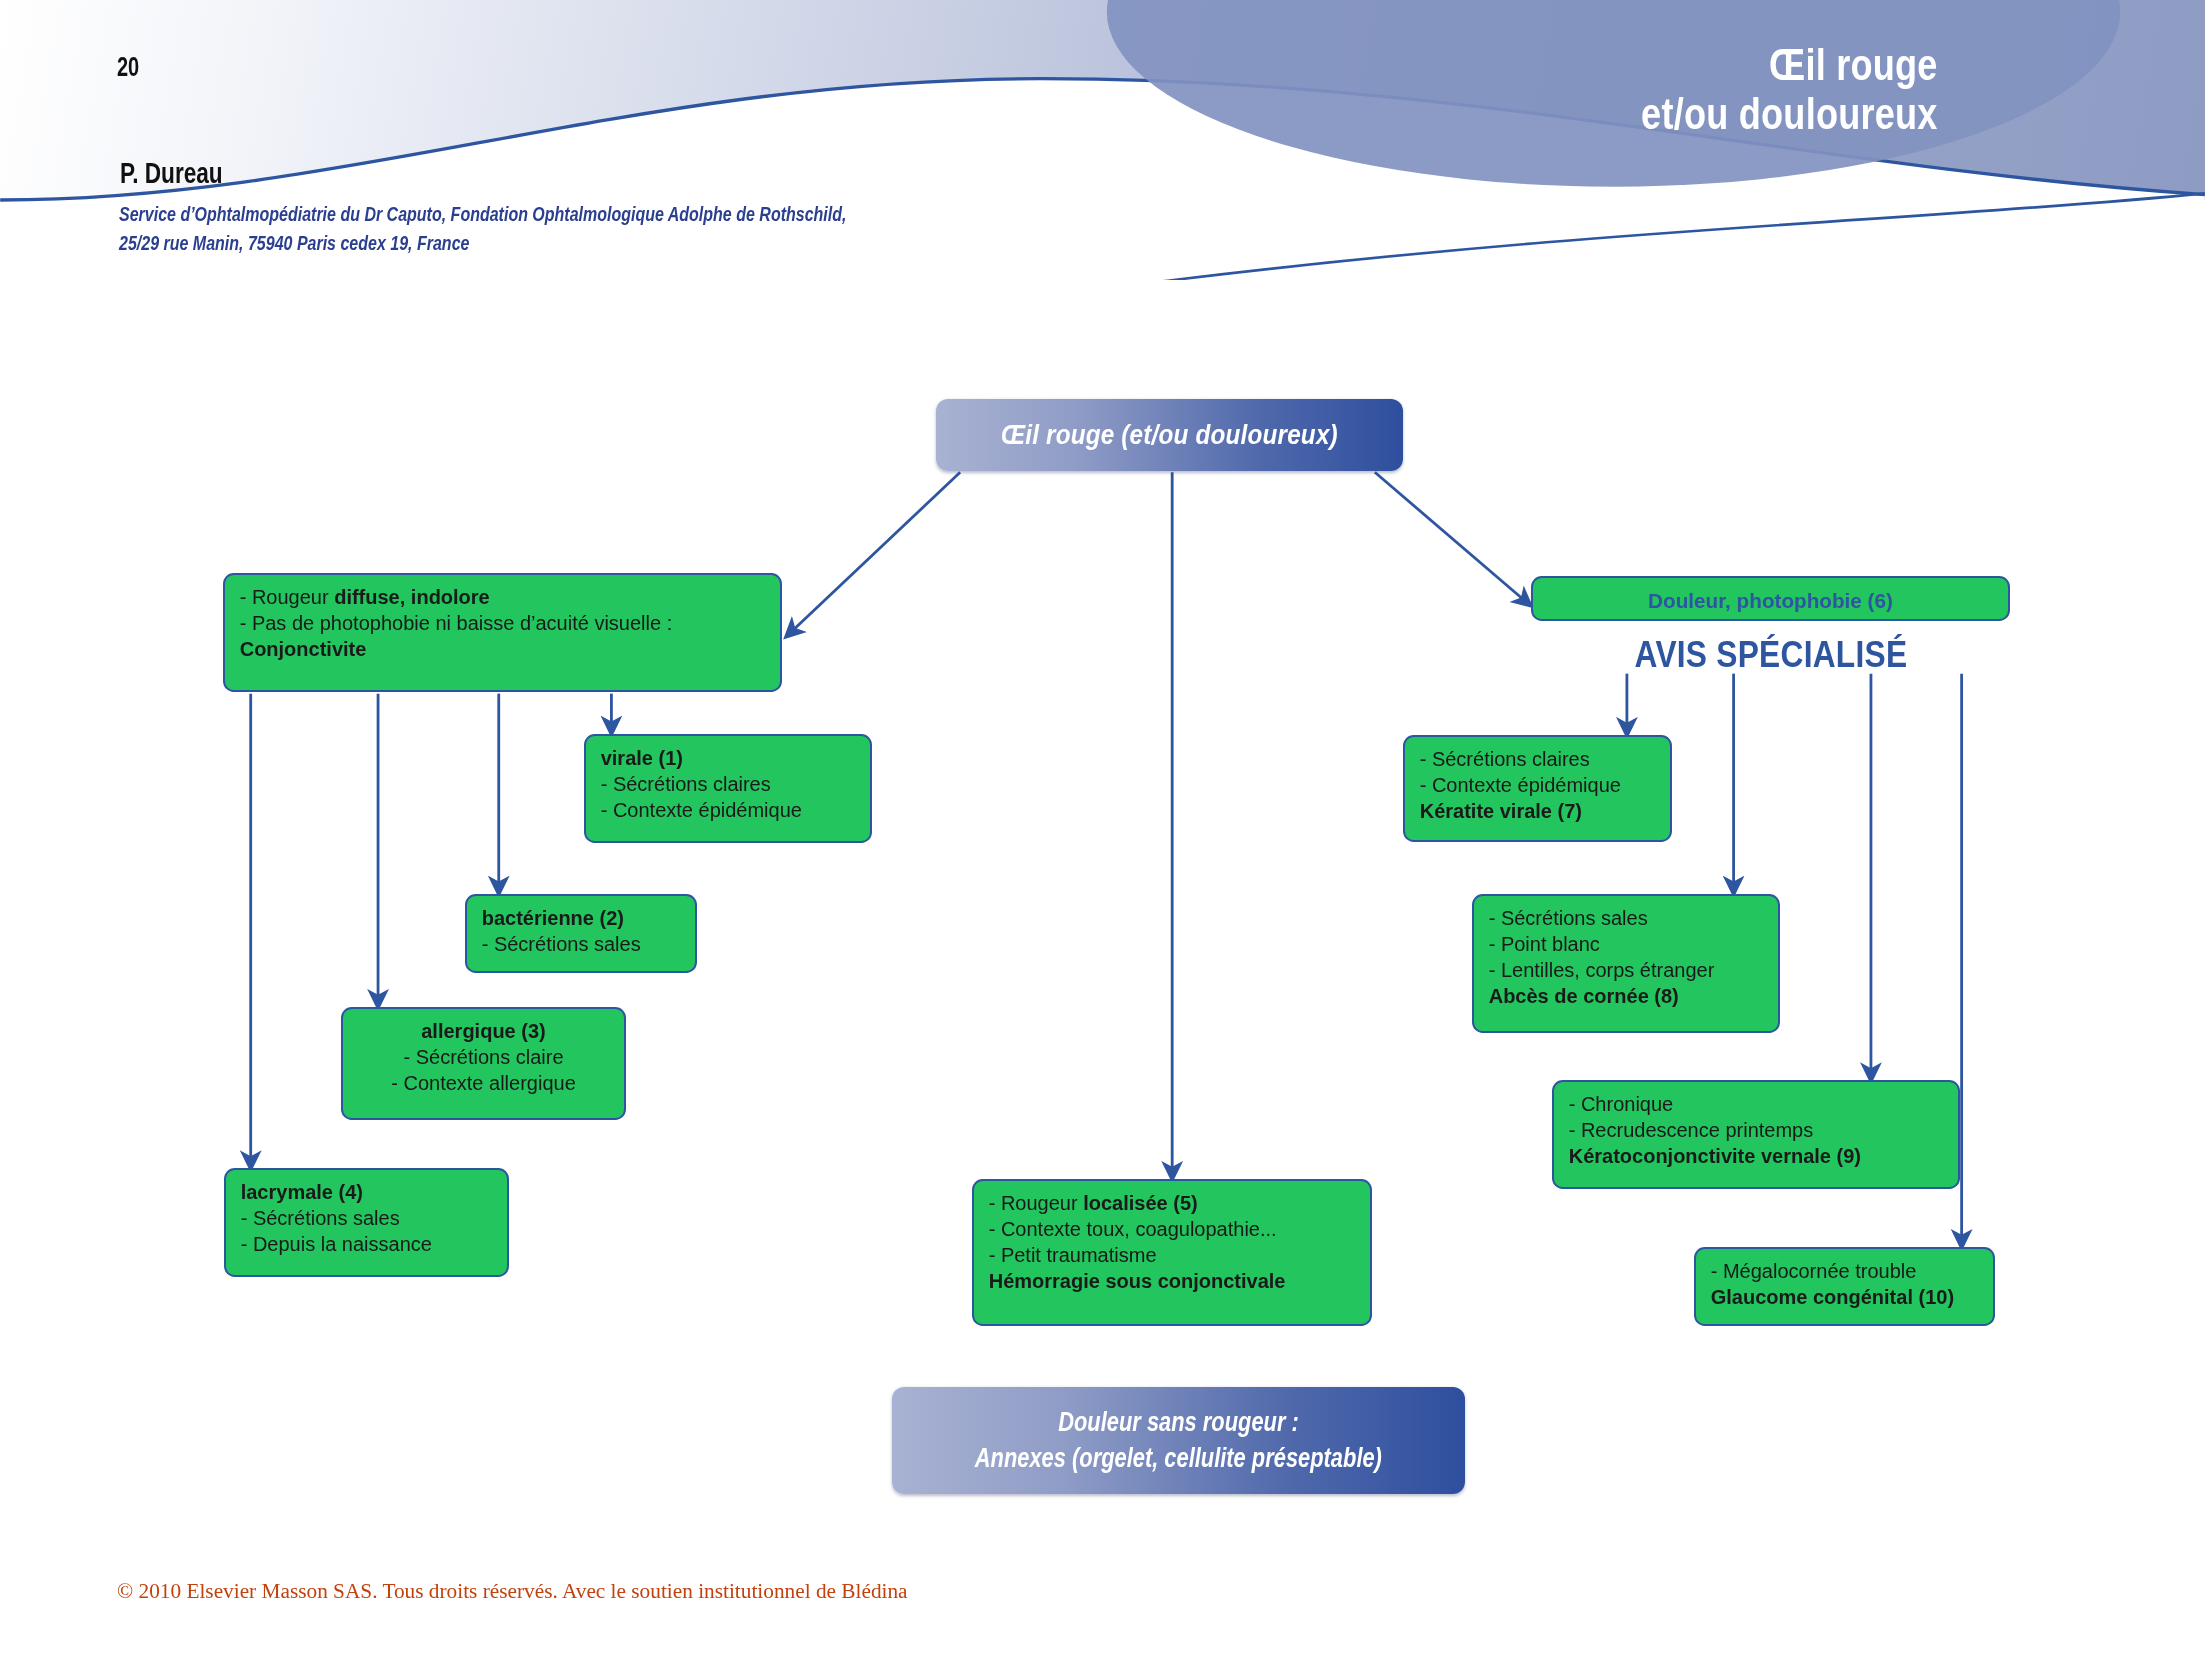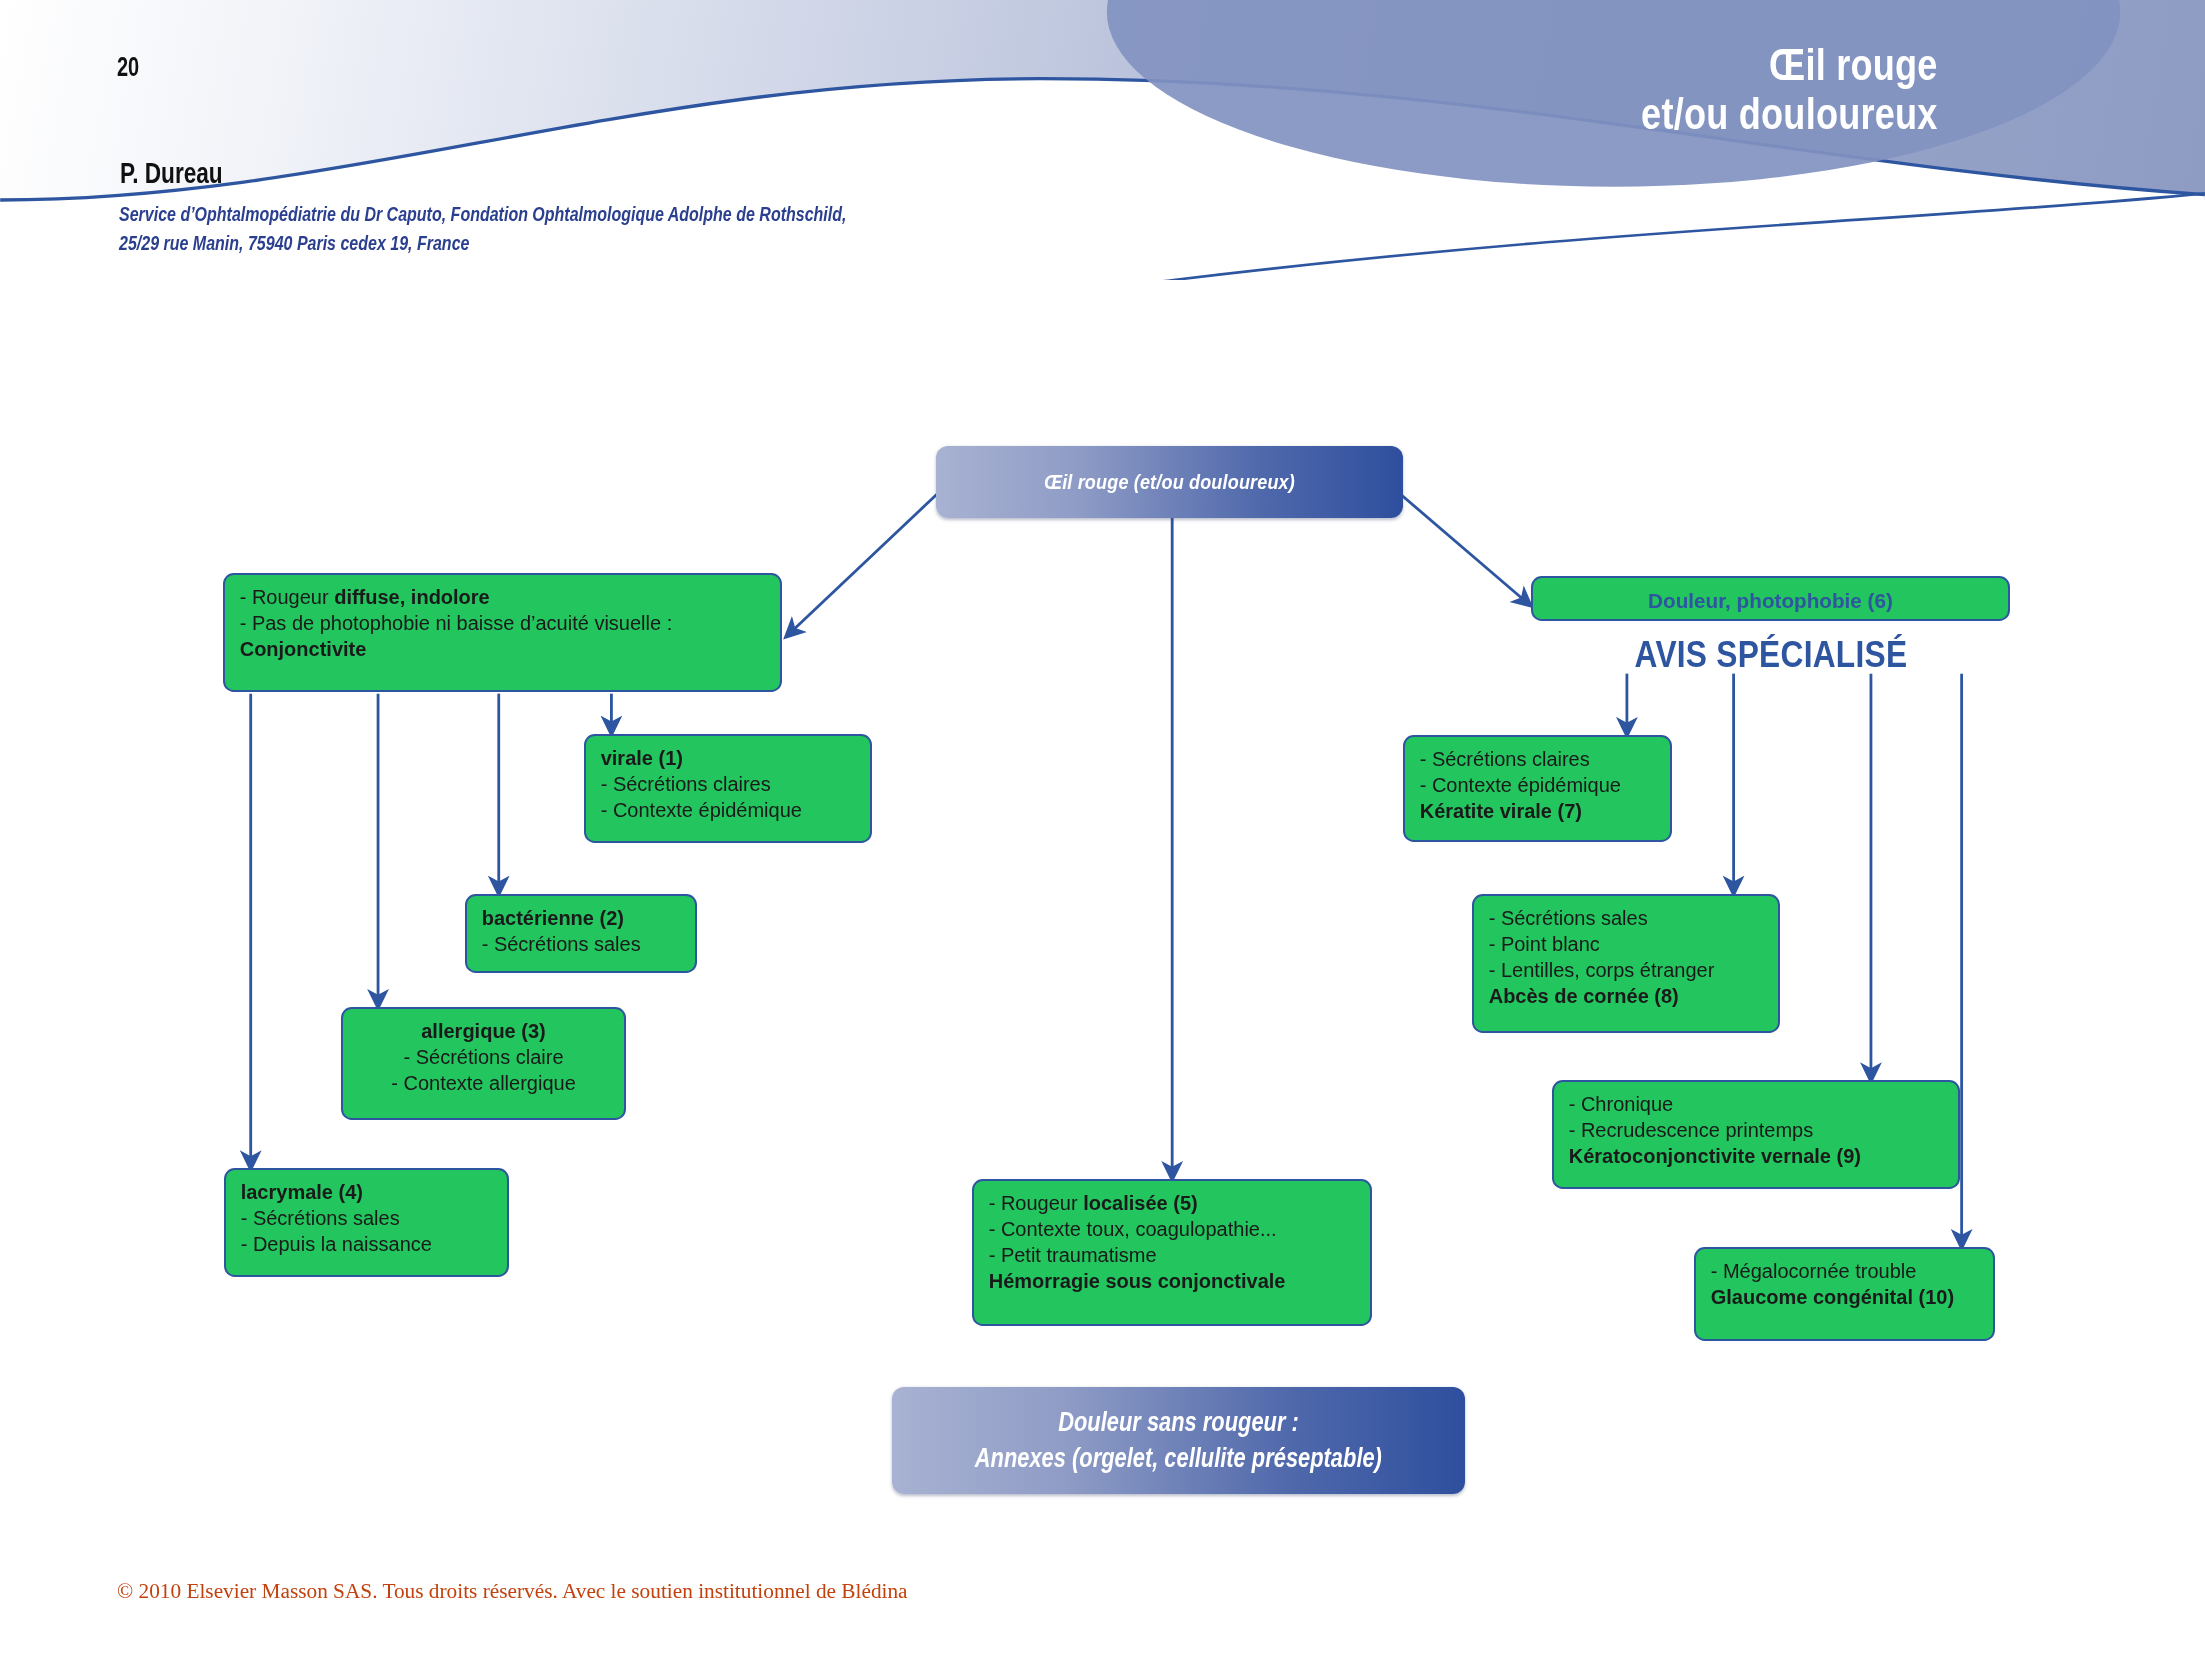--- a/index.html
+++ b/index.html
@@ -42,7 +42,7 @@
         display:flex;align-items:center;justify-content:center;
         box-shadow:0 1.3px 3.3px rgba(60,70,110,.35);}
 
-  #root-node{left:936px;top:399px;width:467px;height:72px;font-size:20px;letter-spacing:0.2px;margin-top:47px;}
+  #root-node{left:936px;top:399px;width:467px;height:72px;font-size:27px;letter-spacing:0.2px;}
   #root-node span{transform:scaleX(.90);display:inline-block;white-space:nowrap;}
 
   #bottom-banner{left:892px;top:1387px;width:573px;height:107px;font-size:27px;line-height:1.33;}

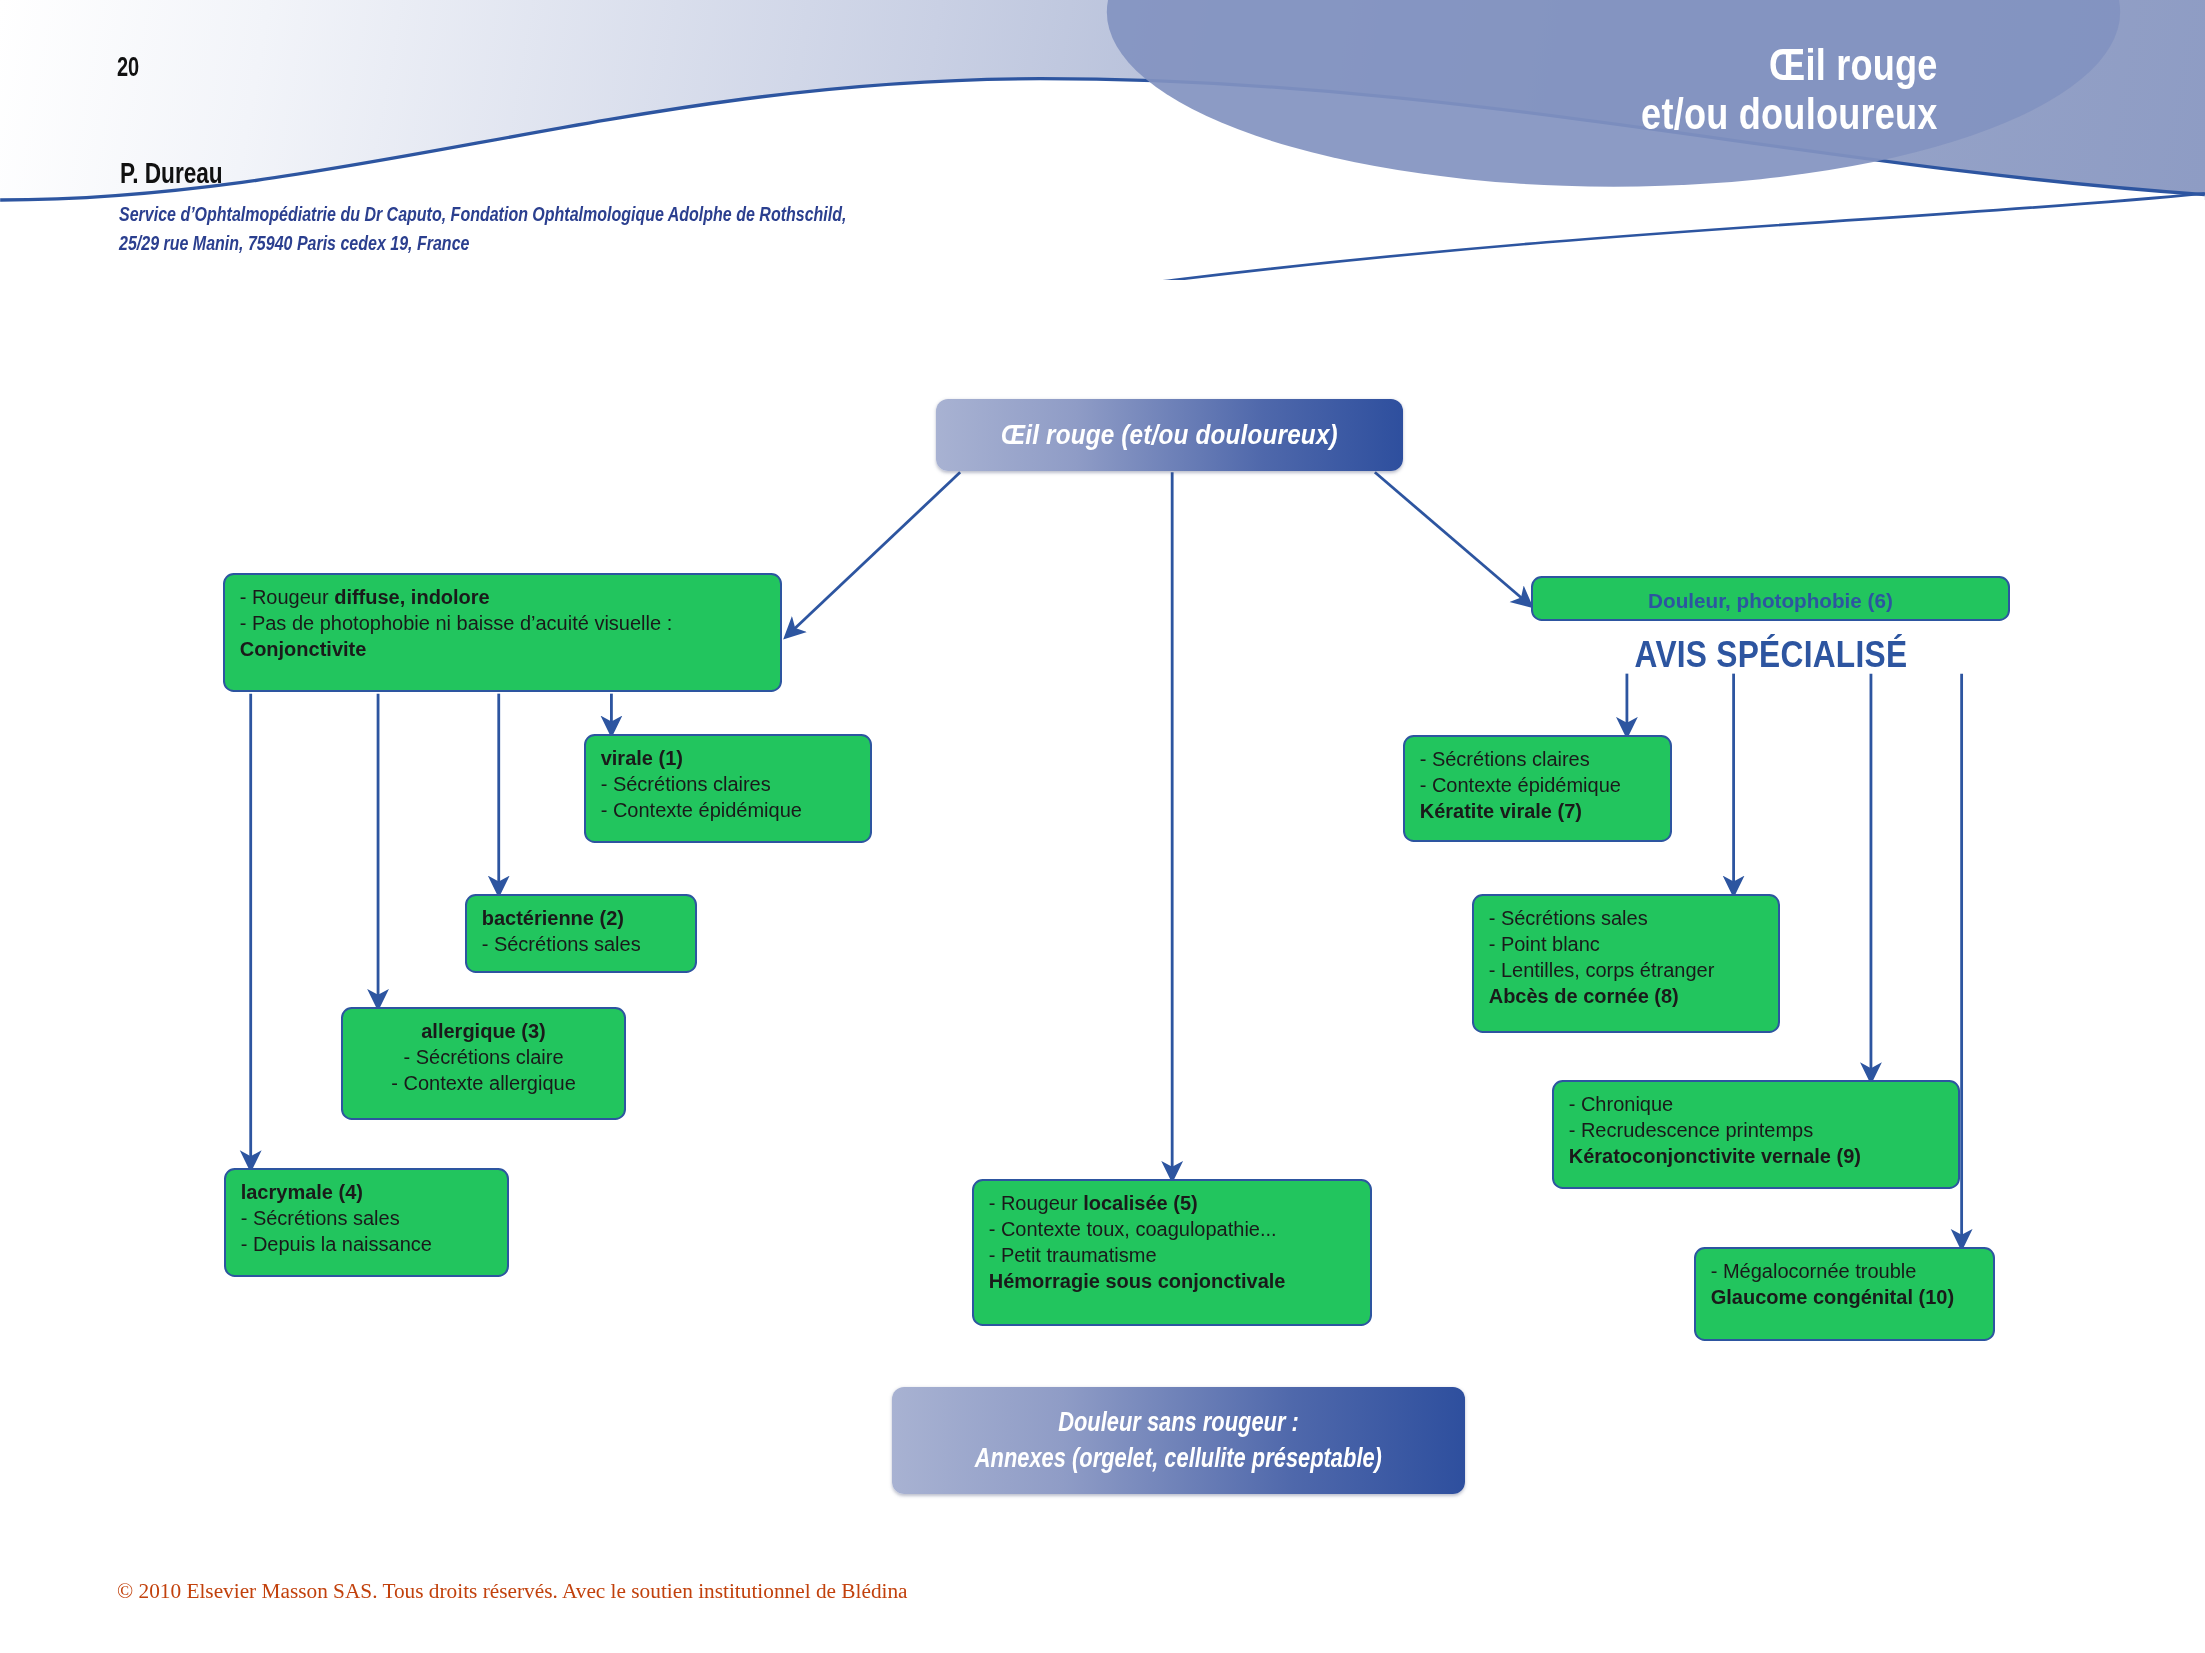--- a/index.html
+++ b/index.html
@@ -66,7 +66,7 @@
   #node-7{left:1403px;top:735px;width:269px;height:107px;}
   #node-8{left:1472px;top:894px;width:308px;height:139px;}
   #node-9{left:1552px;top:1080px;width:408px;height:109px;}
-  #node-10{left:1694px;top:1247px;width:301px;height:94px;}
+  #node-10{left:1694px;top:1247px;width:301px;height:79px;}
 
   #footer{position:absolute;left:117px;top:1579px;font-size:21.3px;color:#c2410c;
       font-family:"Liberation Serif",serif;white-space:nowrap;}

